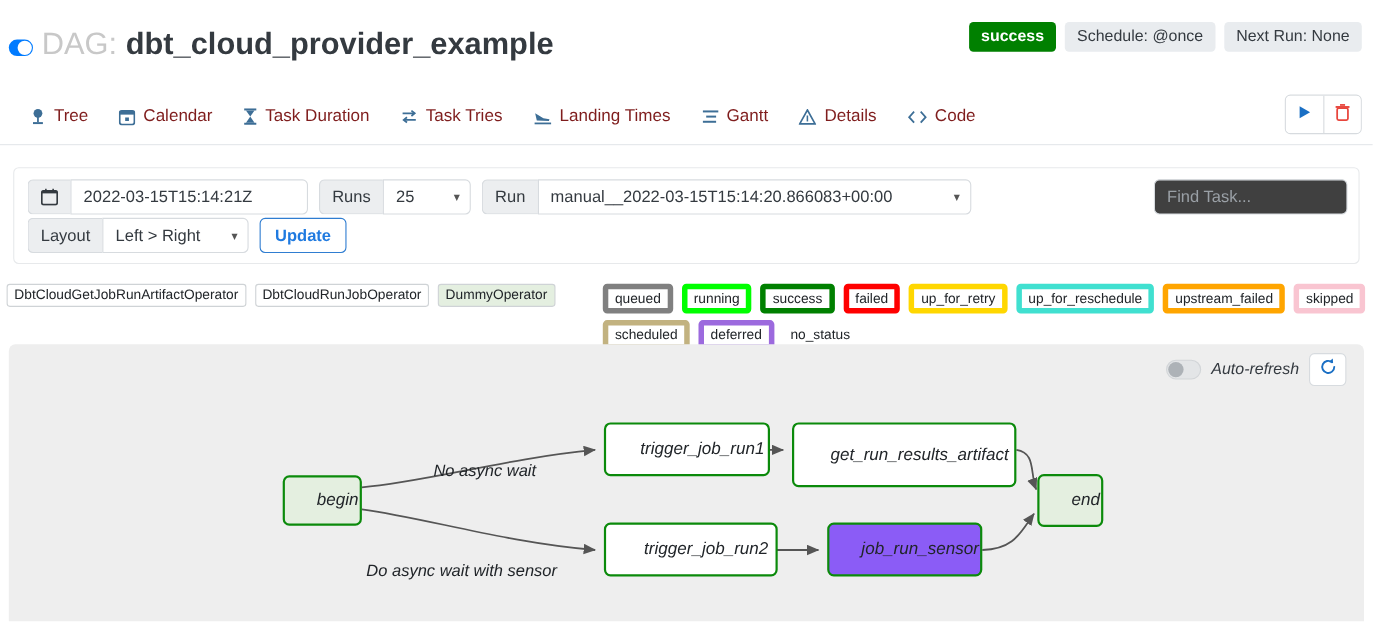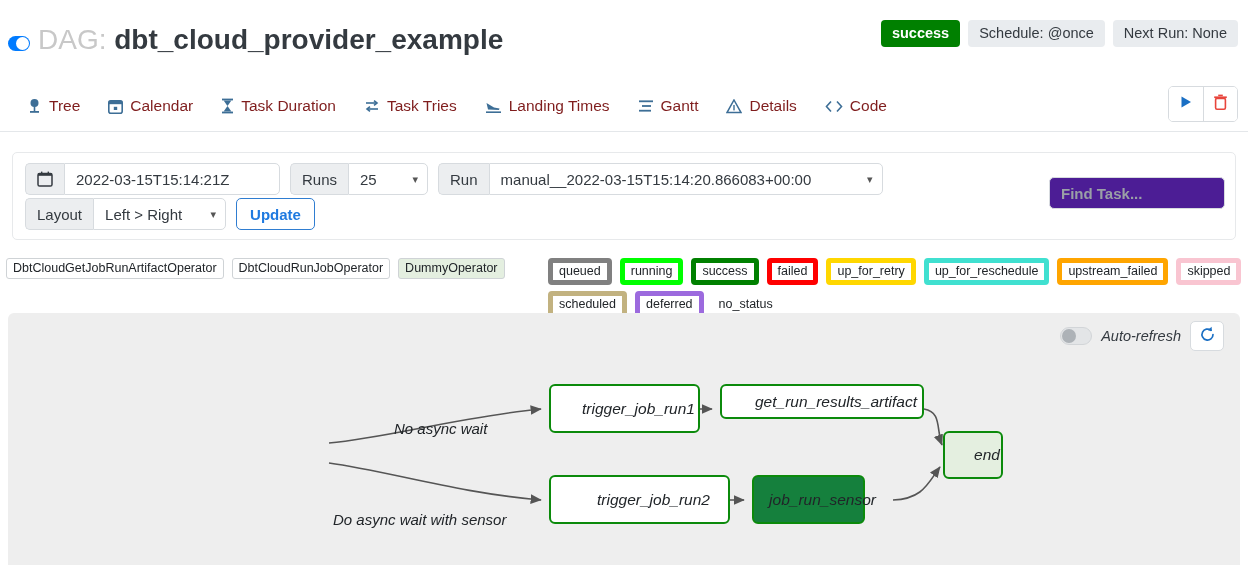--- a/index.html
+++ b/index.html
@@ -104,10 +104,10 @@
     display: flex; align-items: center; cursor: pointer; margin-left: 10px;
   }
   .findtask {
-    position: absolute; right: 10px; top: 24px;
+    position: absolute; right: 10px; top: 10px;
     width: 176px; height: 32px; border: 1px solid #d7dbdf; border-radius: 5px;
-    background: #4c1d95; display: flex; align-items: center; padding: 0 11px;
-    color: #9aa0a6; font-size: 15px; font-weight: bold;
+    background: #404040; display: flex; align-items: center; padding: 0 11px;
+    color: #9aa0a6; font-size: 15px;
   }
 
   

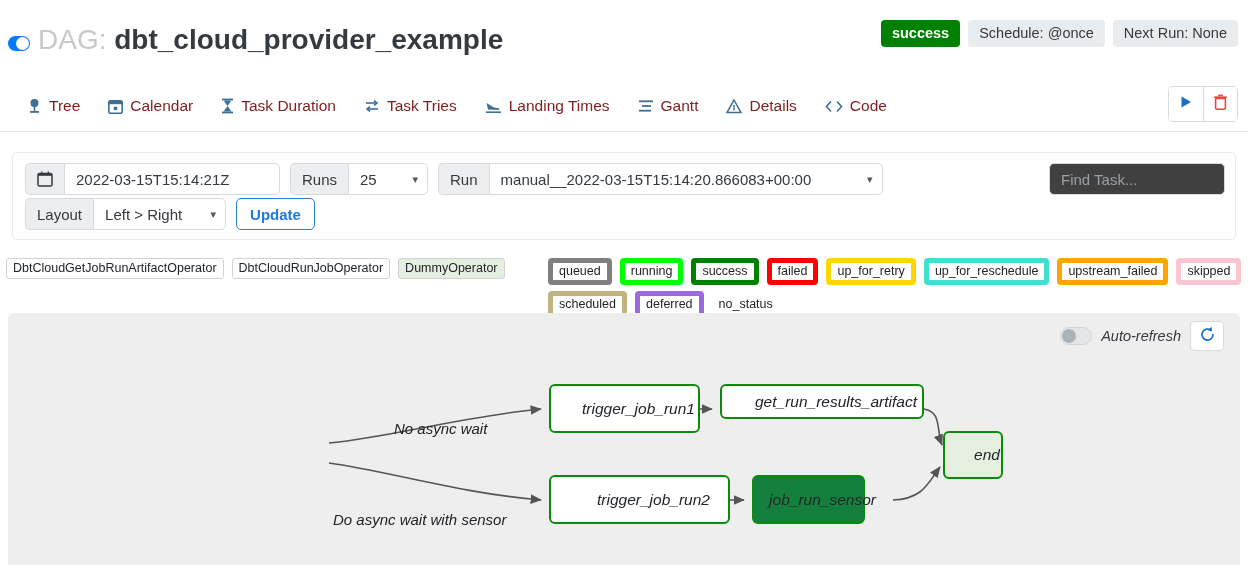--- a/index.html
+++ b/index.html
@@ -386,7 +386,7 @@
     <div class="node-box" style="left:541px; top:71px; width:151px; height:49px; background:#ffffff;">
       <span>trigger_job_run1</span>
     </div>
-    <div class="node-box" style="left:712px; top:71px; width:204px; height:35px; background:#ffffff;">
+    <div class="node-box" style="left:712px; top:71px; width:204px; height:59px; background:#ffffff;">
       <span>get_run_results_artifact</span>
     </div>
     <div class="node-box" style="left:541px; top:162px; width:181px; height:49px; background:#ffffff;">

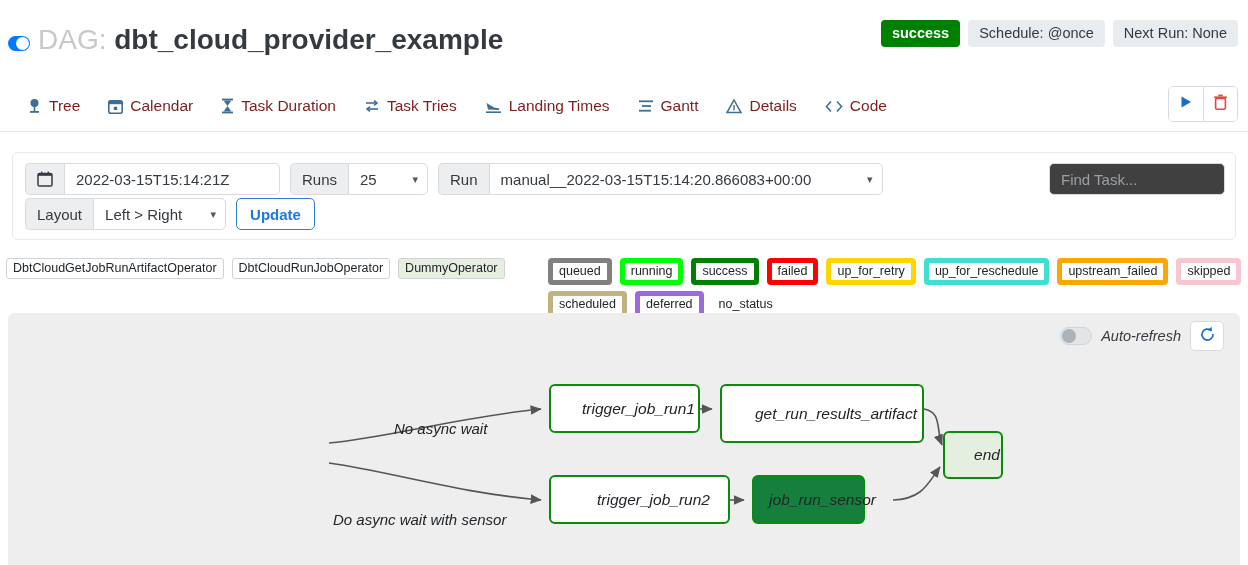--- a/index.html
+++ b/index.html
@@ -383,6 +383,9 @@
       <path d="M885,187 C915,186 920,170 932,154" stroke="#555555" stroke-width="1.6" fill="none" marker-end="url(#arrow)"></path>
     </svg>
 
+    <div class="node-box" style="left:249px; top:119px; width:72px; height:46px; background:#e4efe0;">
+      <span>begin</span>
+    </div>
     <div class="node-box" style="left:541px; top:71px; width:151px; height:49px; background:#ffffff;">
       <span>trigger_job_run1</span>
     </div>

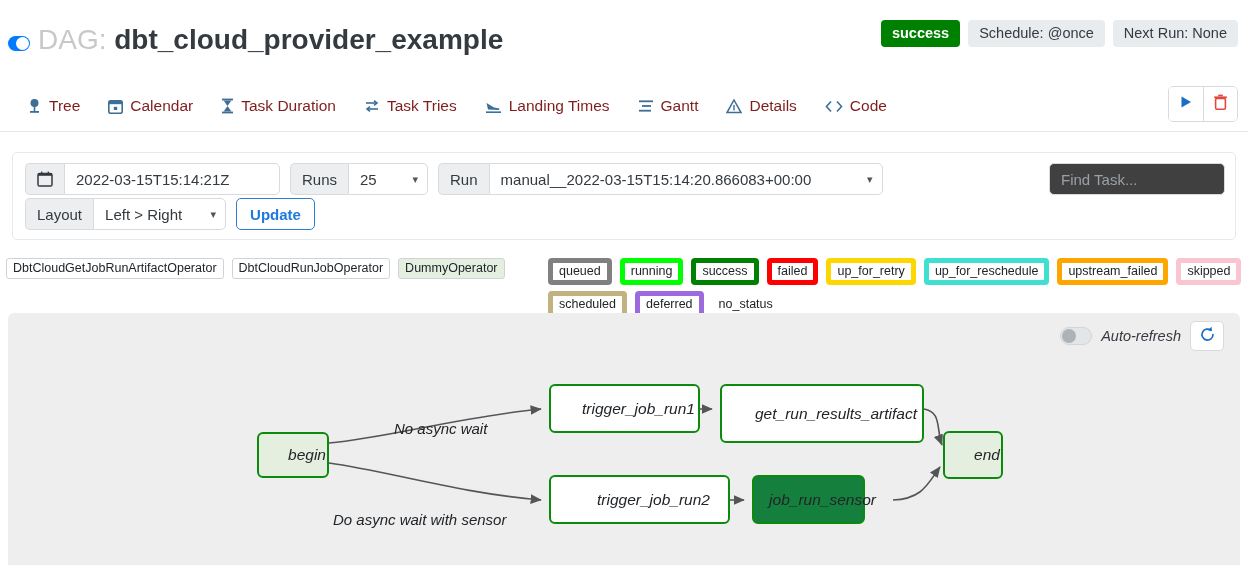--- a/index.html
+++ b/index.html
@@ -392,7 +392,7 @@
     <div class="node-box" style="left:712px; top:71px; width:204px; height:59px; background:#ffffff;">
       <span>get_run_results_artifact</span>
     </div>
-    <div class="node-box" style="left:541px; top:162px; width:181px; height:49px; background:#ffffff;">
+    <div class="node-box" style="left:541px; top:162px; width:158px; height:49px; background:#ffffff;">
       <span>trigger_job_run2</span>
     </div>
     <div class="node-box" style="left:744px; top:162px; width:113px; height:49px; background:#15803d;">

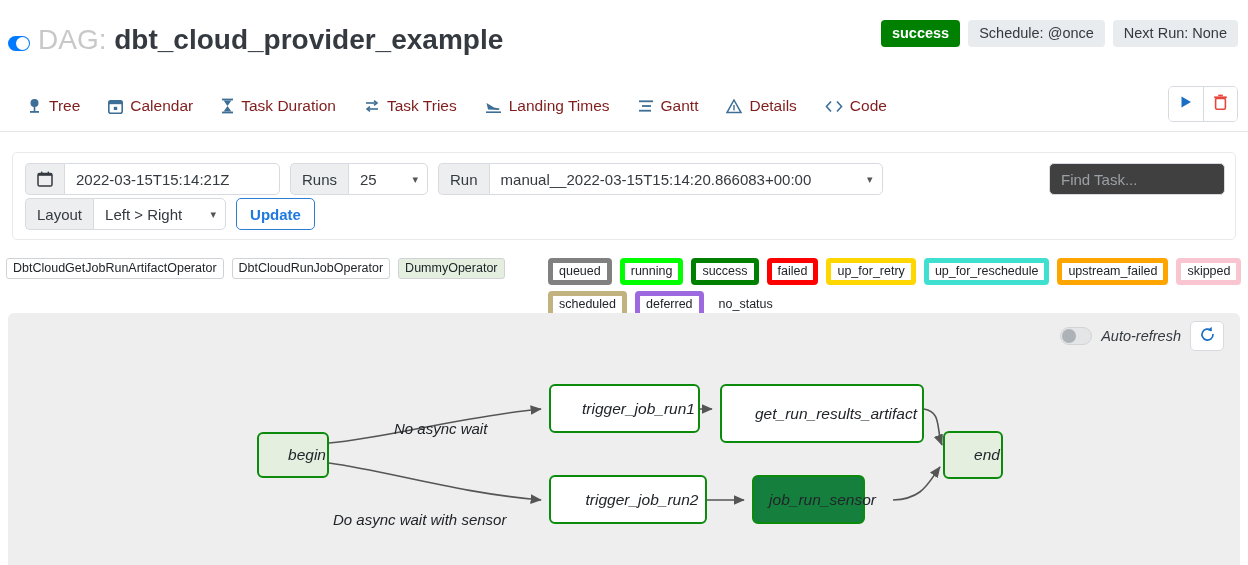--- a/index.html
+++ b/index.html
@@ -395,7 +395,7 @@
     <div class="node-box" style="left:541px; top:162px; width:158px; height:49px; background:#ffffff;">
       <span>trigger_job_run2</span>
     </div>
-    <div class="node-box" style="left:744px; top:162px; width:113px; height:49px; background:#15803d;">
+    <div class="node-box" style="left:744px; top:162px; width:141px; height:49px; background:#8b5cf6;">
       <span>job_run_sensor</span>
     </div>
     <div class="node-box" style="left:935px; top:118px; width:60px; height:48px; background:#e4efe0;">

